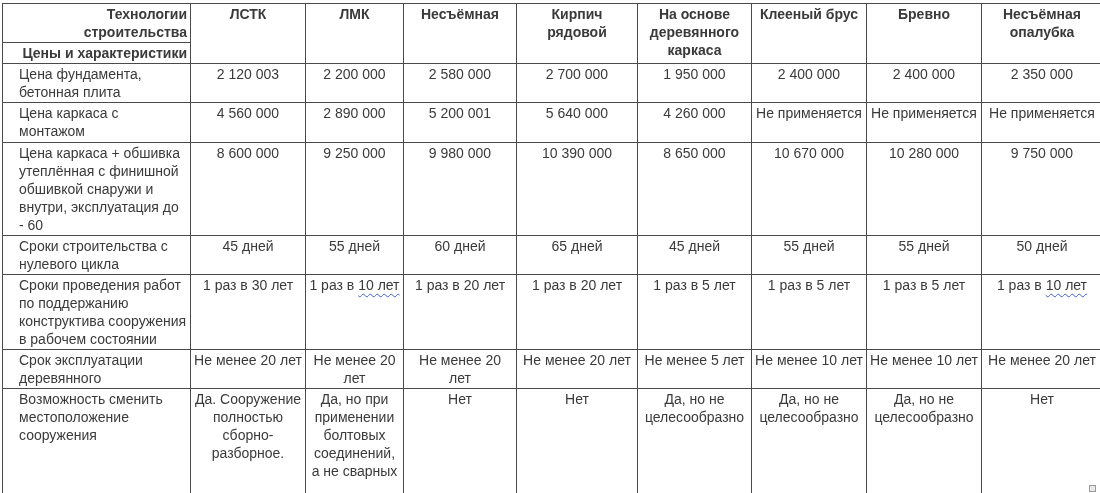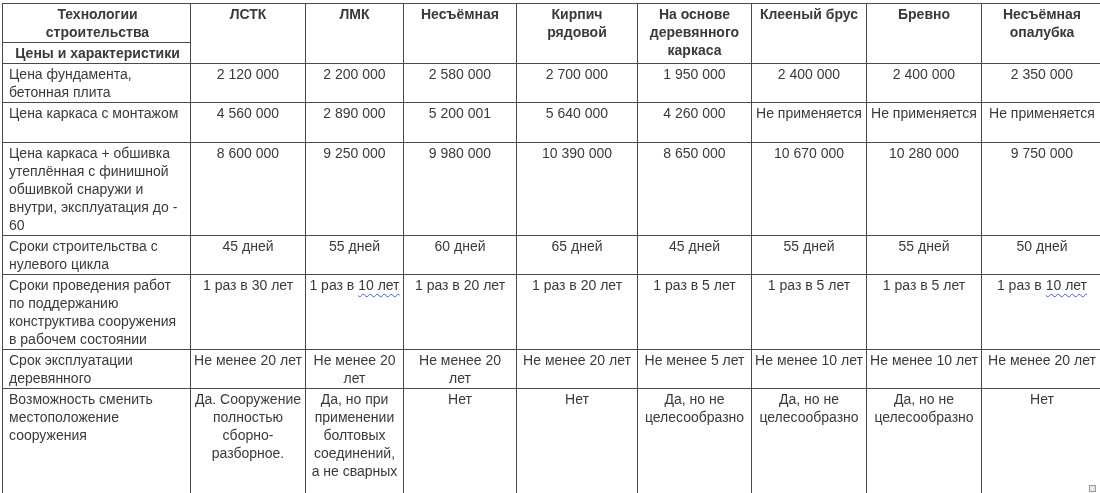--- a/index.html
+++ b/index.html
@@ -27,7 +27,7 @@
     overflow:hidden;
     word-wrap:break-word;
   }
-  th.corner-cell{ text-align:center;font-weight:bold;padding-left:5px; }
+  th.corner-cell{ text-align:right;font-weight:bold;padding-left:5px; }
   th.col-head{ font-weight:bold; }
   th.row-label{ text-align:left;font-weight:normal;padding-left:6px; }
   thead tr:nth-child(1){height:36px;}

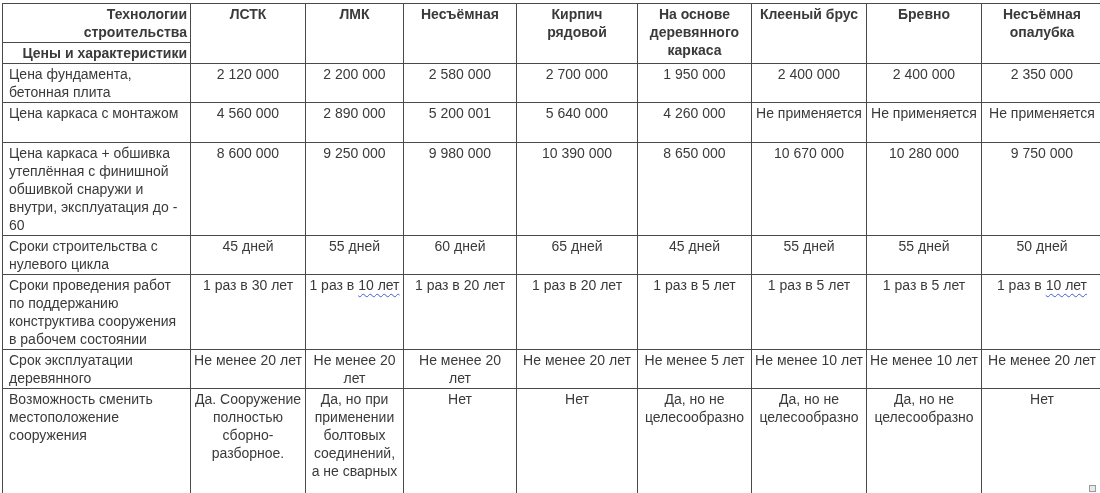--- a/index.html
+++ b/index.html
@@ -29,7 +29,7 @@
   }
   th.corner-cell{ text-align:right;font-weight:bold;padding-left:5px; }
   th.col-head{ font-weight:bold; }
-  th.row-label{ text-align:left;font-weight:normal;padding-left:6px; }
+  th.row-label{ text-align:left;font-weight:normal;padding-left:16px; }
   thead tr:nth-child(1){height:36px;}
   thead tr:nth-child(2){height:19px;}
   tbody tr:nth-child(1){height:37px;}

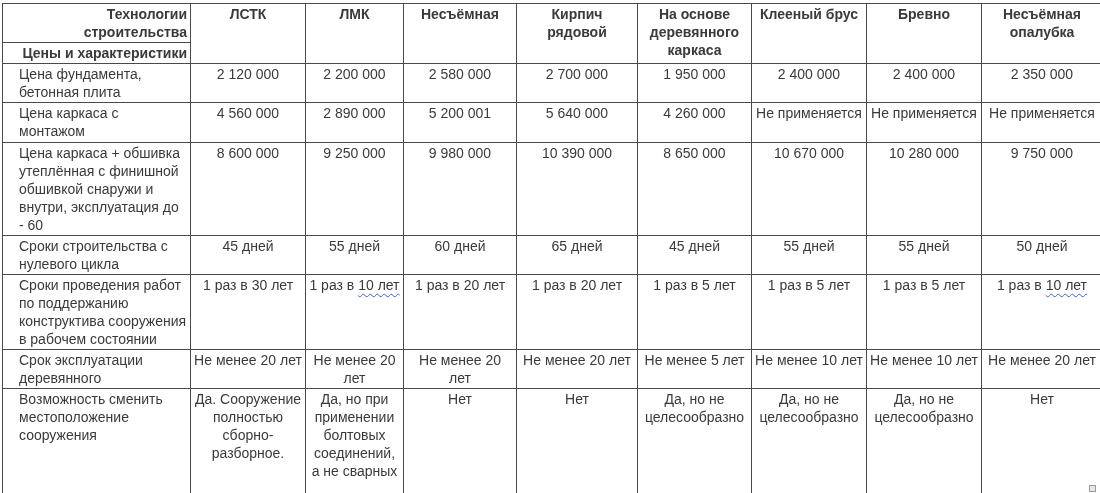--- a/index.html
+++ b/index.html
@@ -91,7 +91,7 @@
 
   <tr>
         <th class="row-label">Цена фундамента, бетонная плита</th>
-        <td>2 120 000</td>
+        <td>2 120 003</td>
         <td>2 200 000</td>
         <td>2 580 000</td>
         <td>2 700 000</td>

